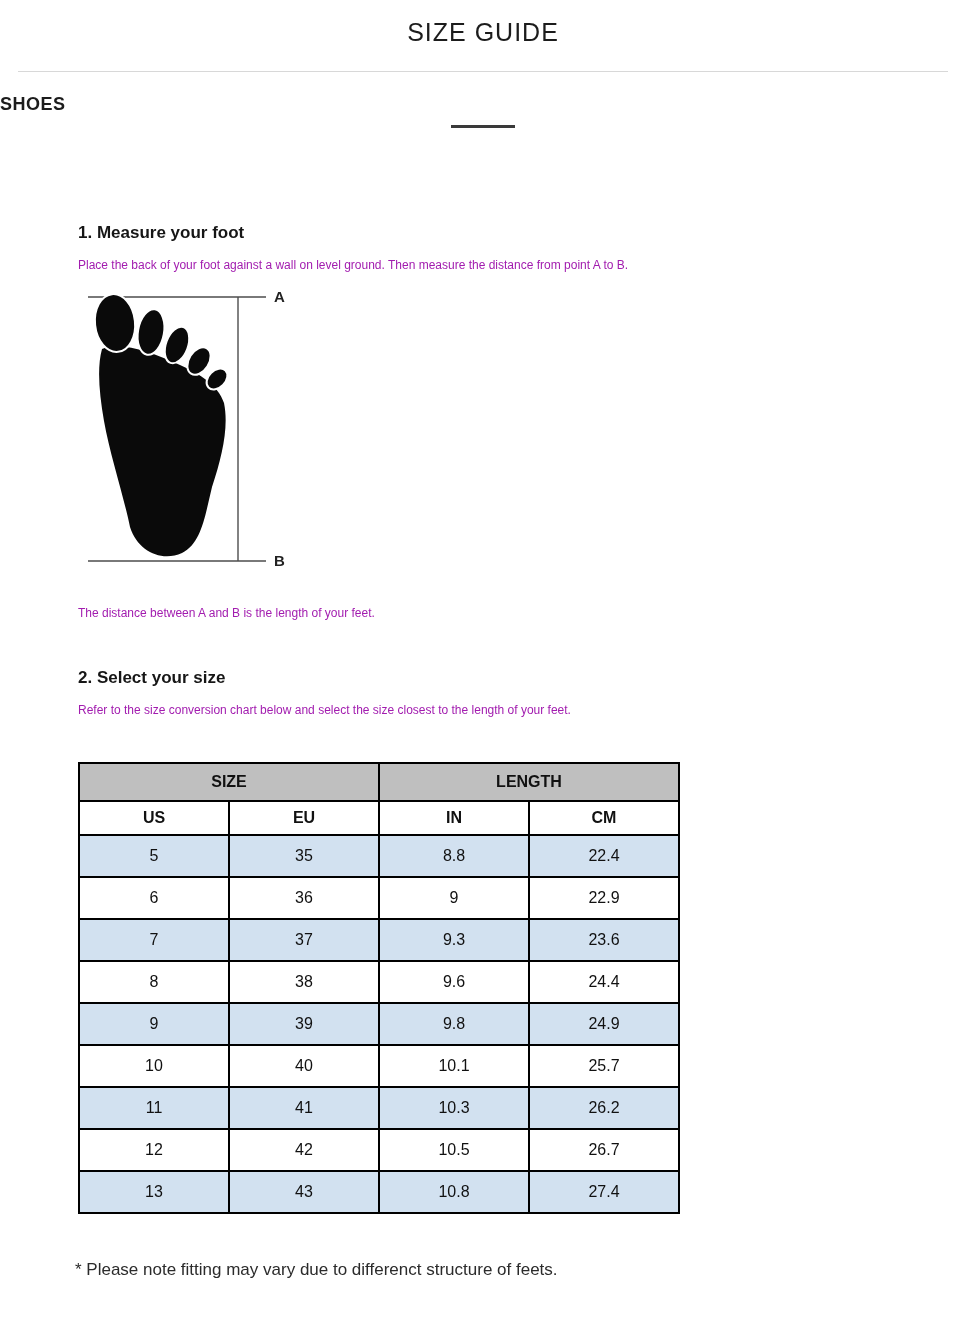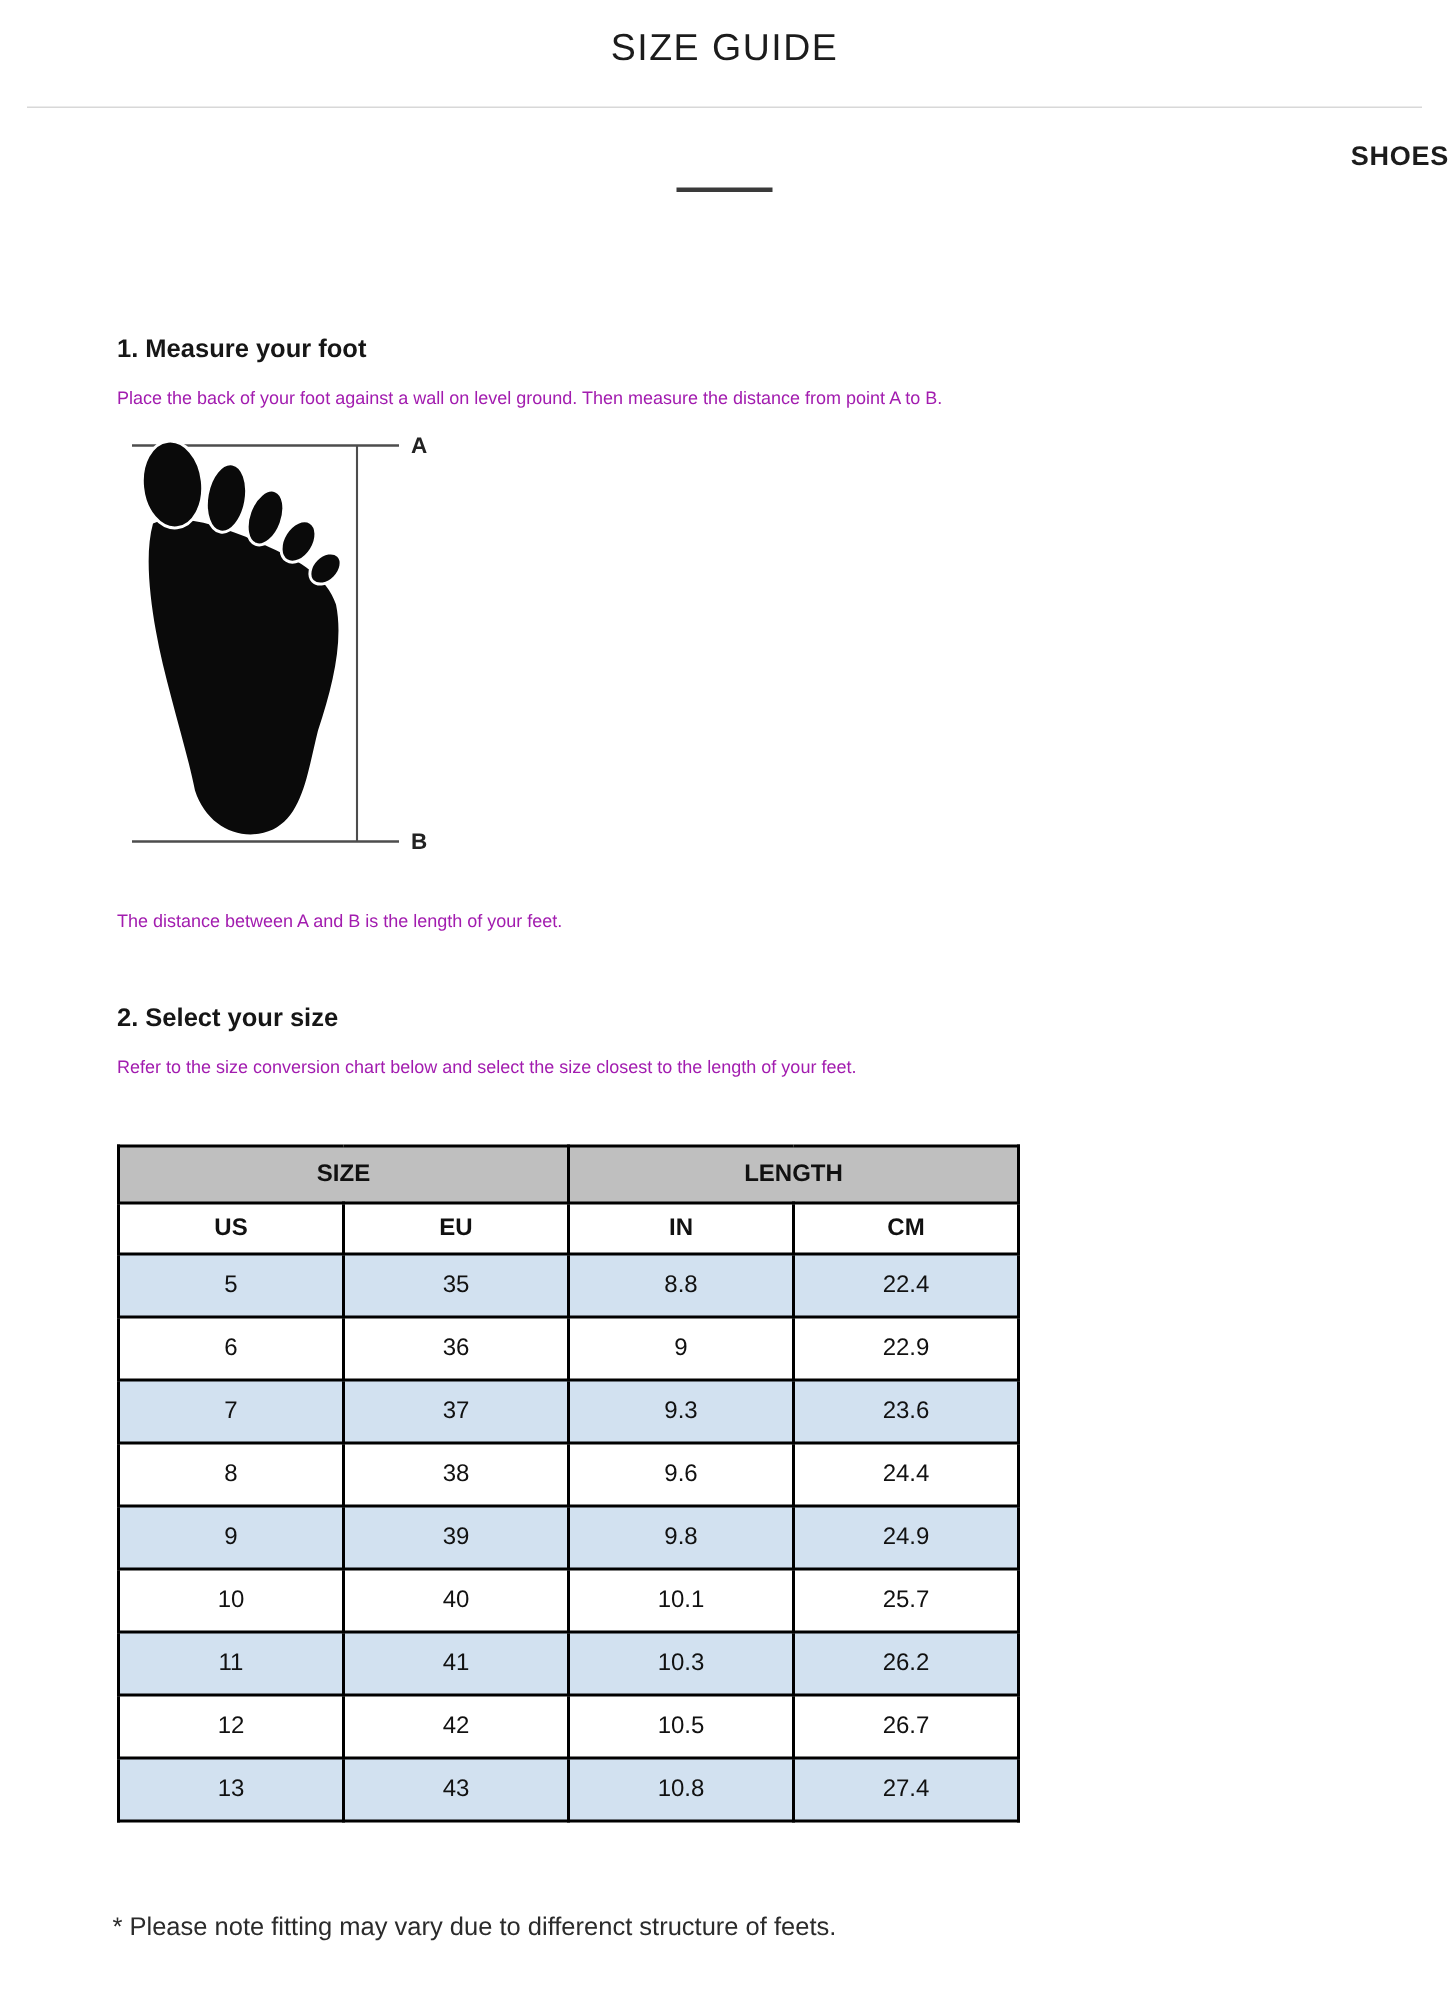--- a/index.html
+++ b/index.html
@@ -28,7 +28,7 @@
     border-top: 1px solid #d8d8d8;
     margin: 24px 18px 0 18px;
   }
-  .category-block { margin-top: 21px; text-align: right; }
+  .category-block { margin-top: 21px; text-align: left; }
   .category-title {
     font-size: 18px;
     line-height: 22px;

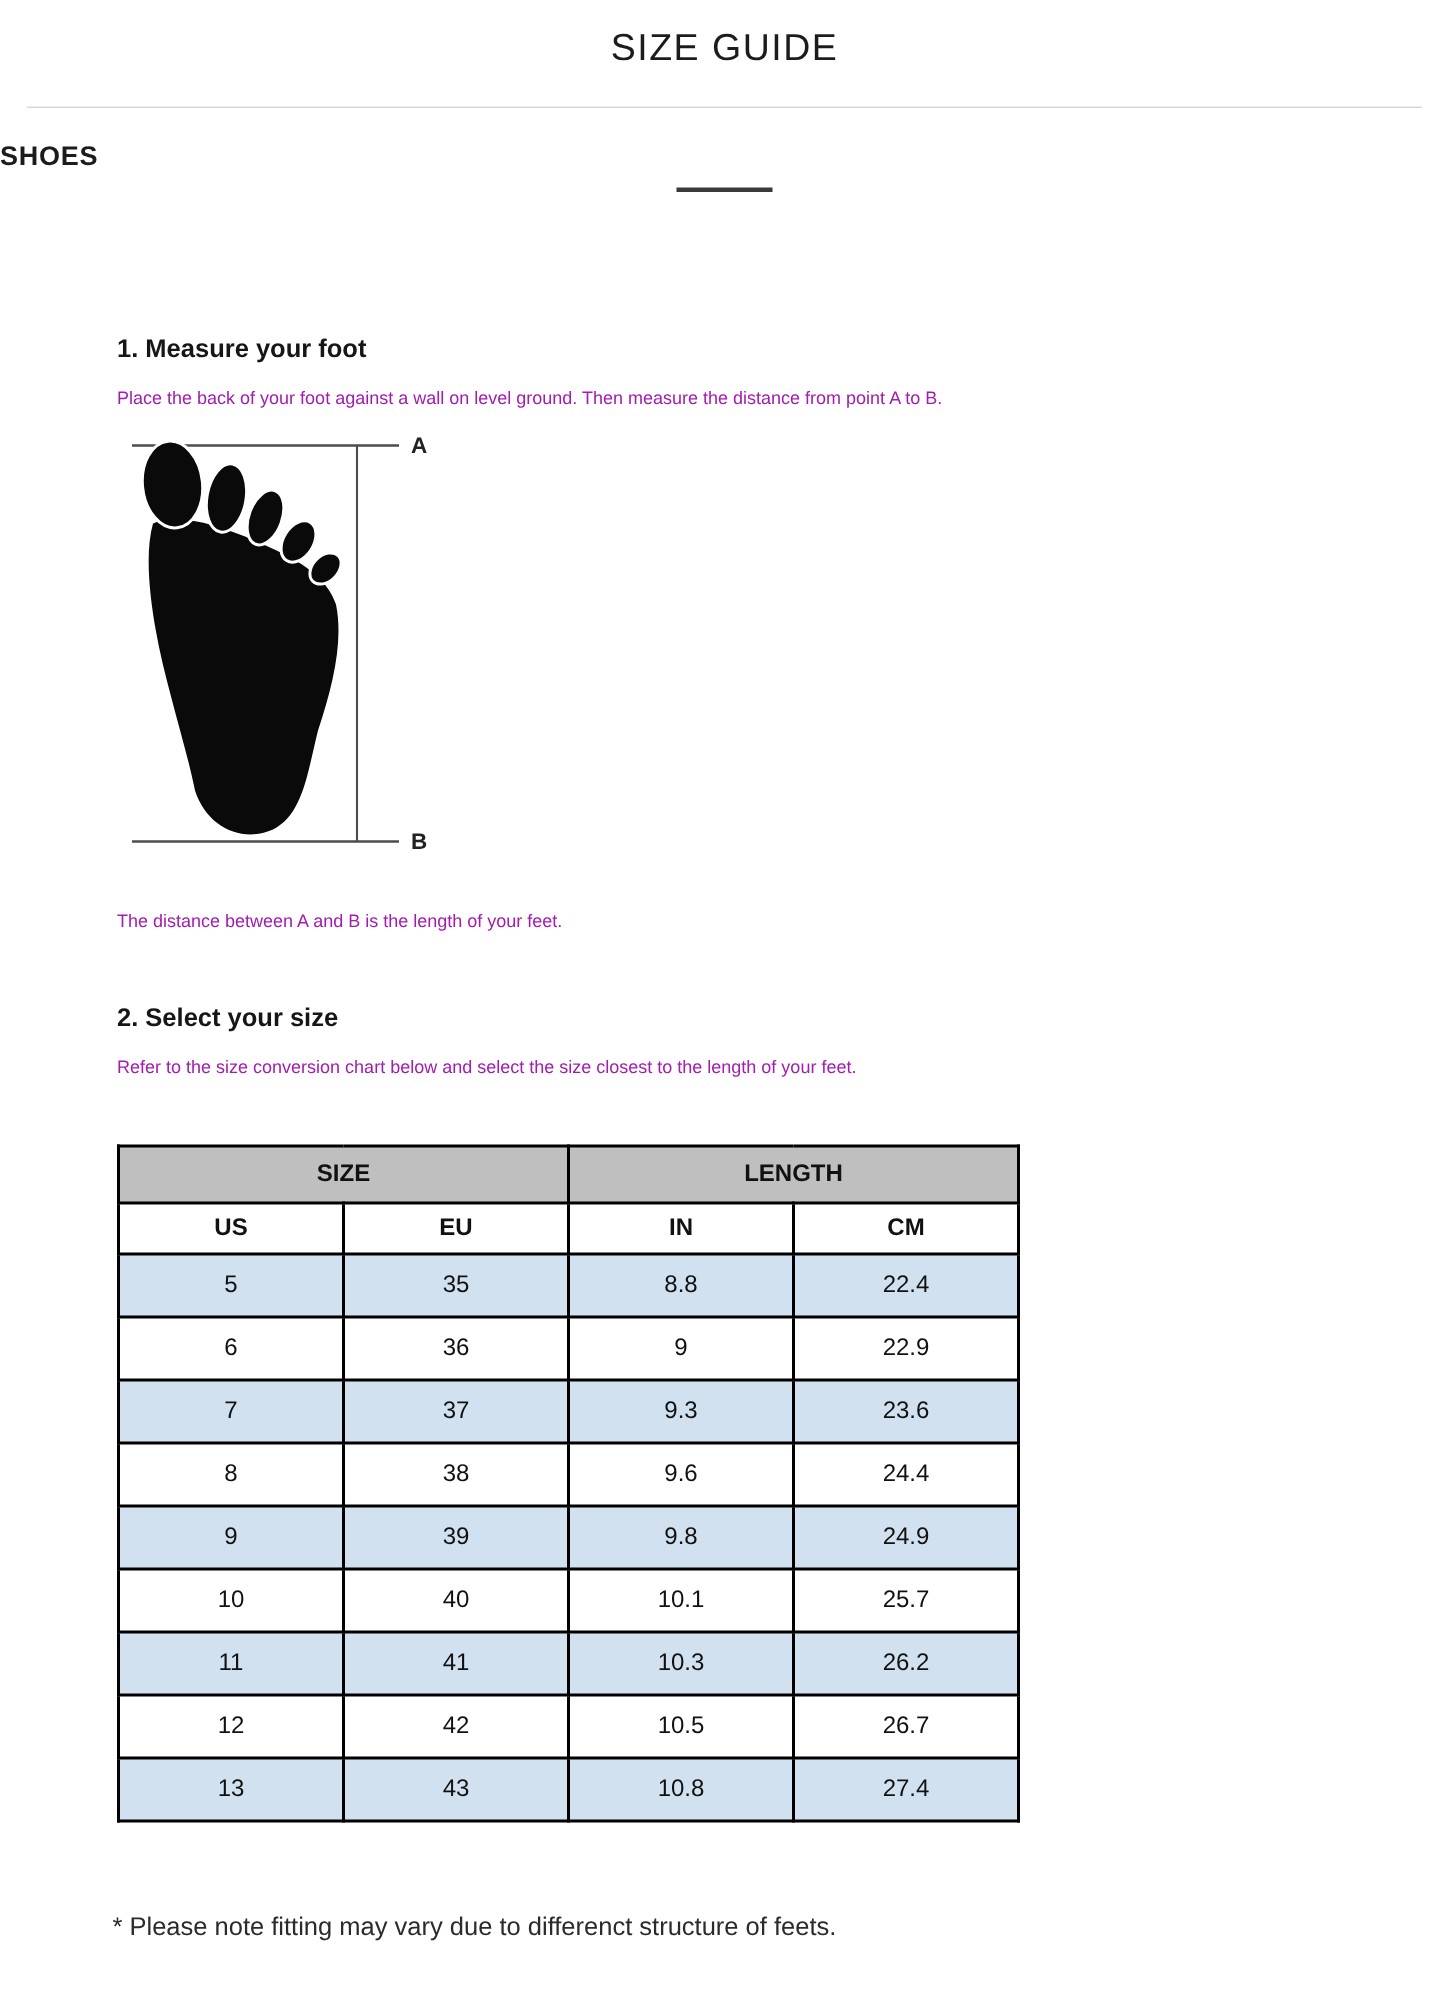--- a/index.html
+++ b/index.html
@@ -87,7 +87,7 @@
 
   
   .footnote {
-    margin-top: 60px;
+    margin-top: 46px;
     margin-left: -3px;
     font-size: 17px;
     color: #2b2b2b;

